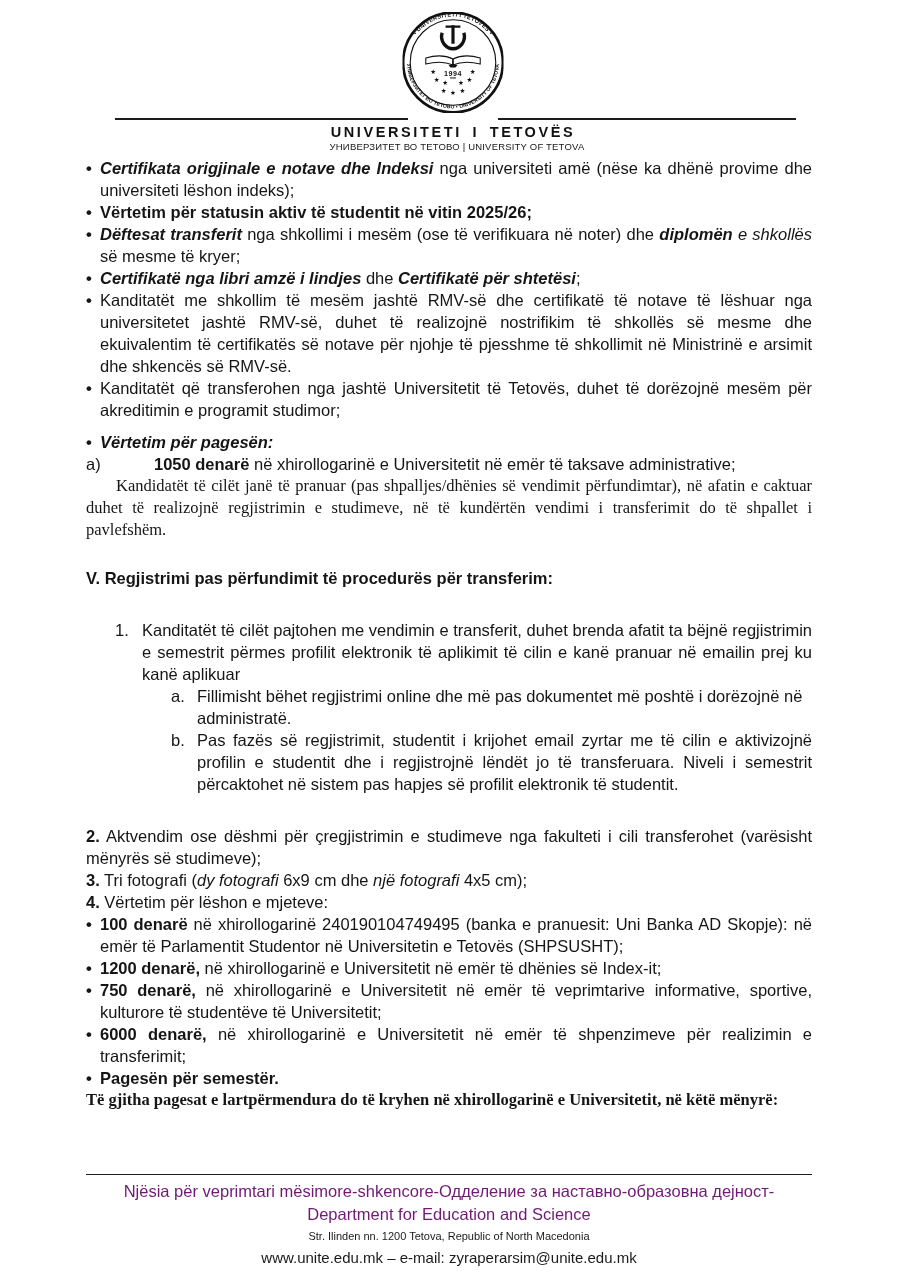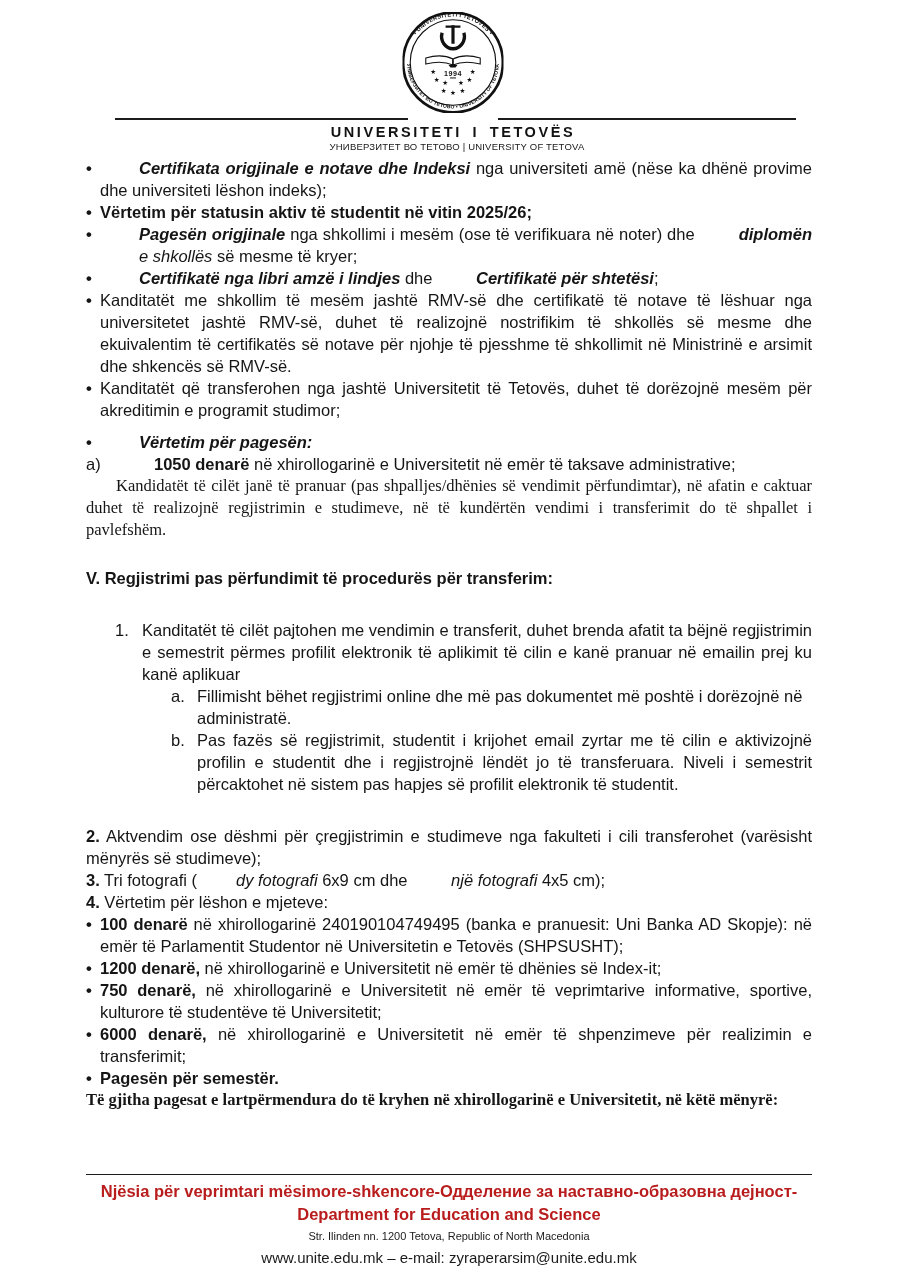--- a/index.html
+++ b/index.html
@@ -30,7 +30,7 @@
   .justify{text-align:justify;}
   .justify .txt{text-align:justify;}
   span.b{font-weight:700;}
-  span.i{font-style:italic;margin-left:39px;}
+  span.i{font-style:italic;}
   span.b.i,.bi{font-weight:700;font-style:italic;}
   .bullet{display:flex;}
   .bullet>.marker{flex:0 0 14px;font-weight:700;}

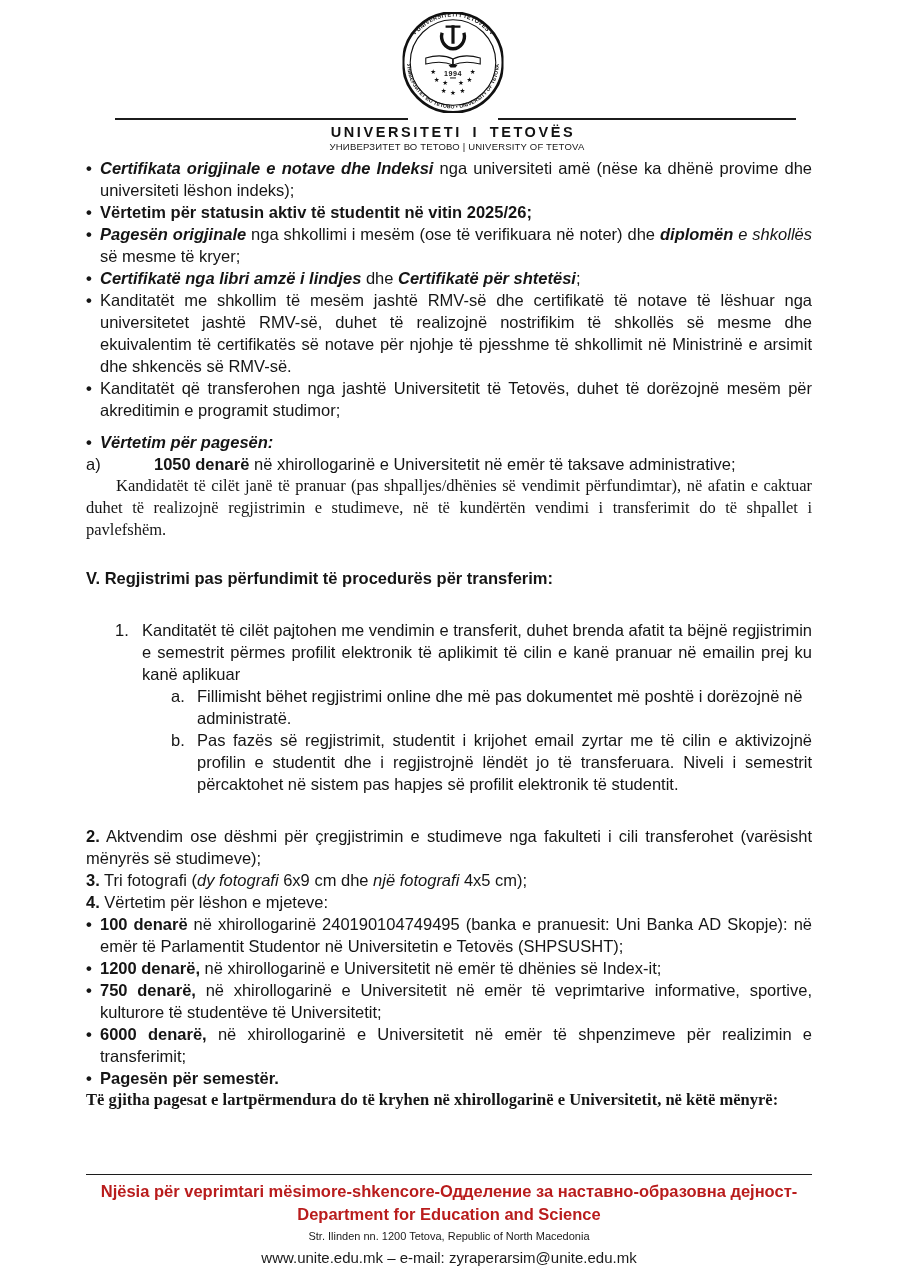--- a/index.html
+++ b/index.html
@@ -113,7 +113,7 @@
         </div>
         <div class="block bullet justify">
           <span class="marker">•</span>
-          <span class="txt"><span class="b i">Pagesën origjinale</span><span> nga shkollimi i mesëm (ose të verifikuara në noter) dhe </span><span class="b i">diplomën</span><span class="i"> e shkollës</span><span> së mesme të kryer;</span></span>
+          <span class="txt"><span class="b i">Dëftesat transferit</span><span> nga shkollimi i mesëm (ose të verifikuara në noter) dhe </span><span class="b i">diplomën</span><span class="i"> e shkollës</span><span> së mesme të kryer;</span></span>
         </div>
         <div class="block bullet">
           <span class="marker">•</span>

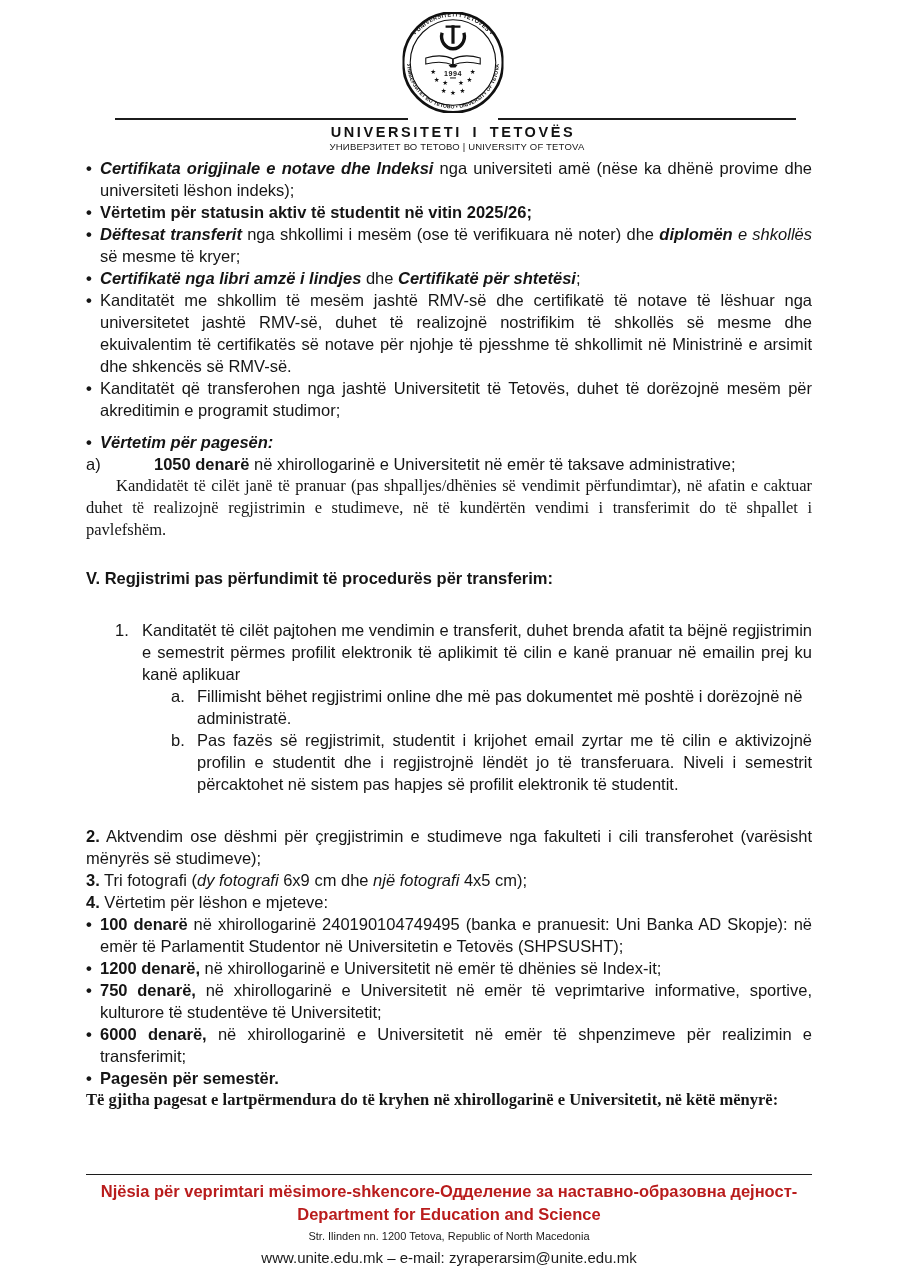--- a/index.html
+++ b/index.html
@@ -47,7 +47,7 @@
   .g30{margin-top:30px;}
   
   .footer{margin-top:auto;border-top:1.5px solid #1c1c1c;padding-top:5px;text-align:center;}
-  .footer-dept{font-size:16.5px;font-weight:700;line-height:23px;color:#b91c1c;}
+  .footer-dept{font-size:16.5px;font-weight:400;line-height:23px;color:#701a75;}
   .footer-addr{font-size:11px;line-height:21px;color:#1a1a1a;}
   .footer-web{font-size:15px;line-height:21px;color:#1a1a1a;}
 </style>

